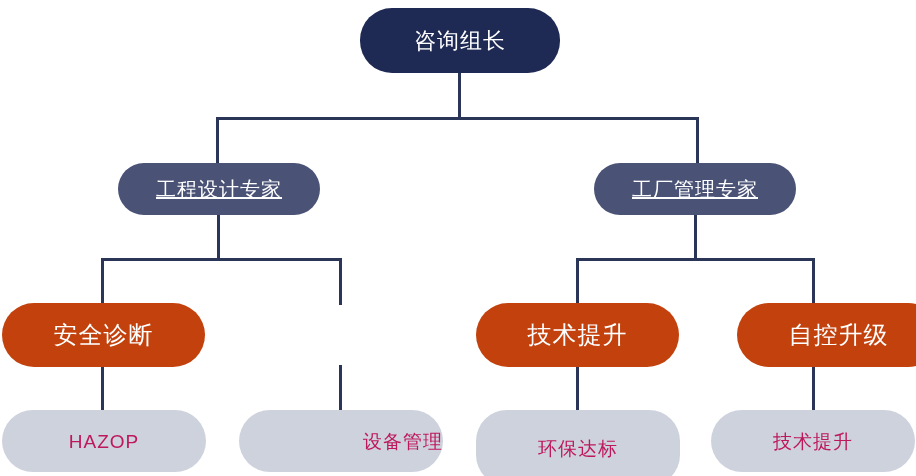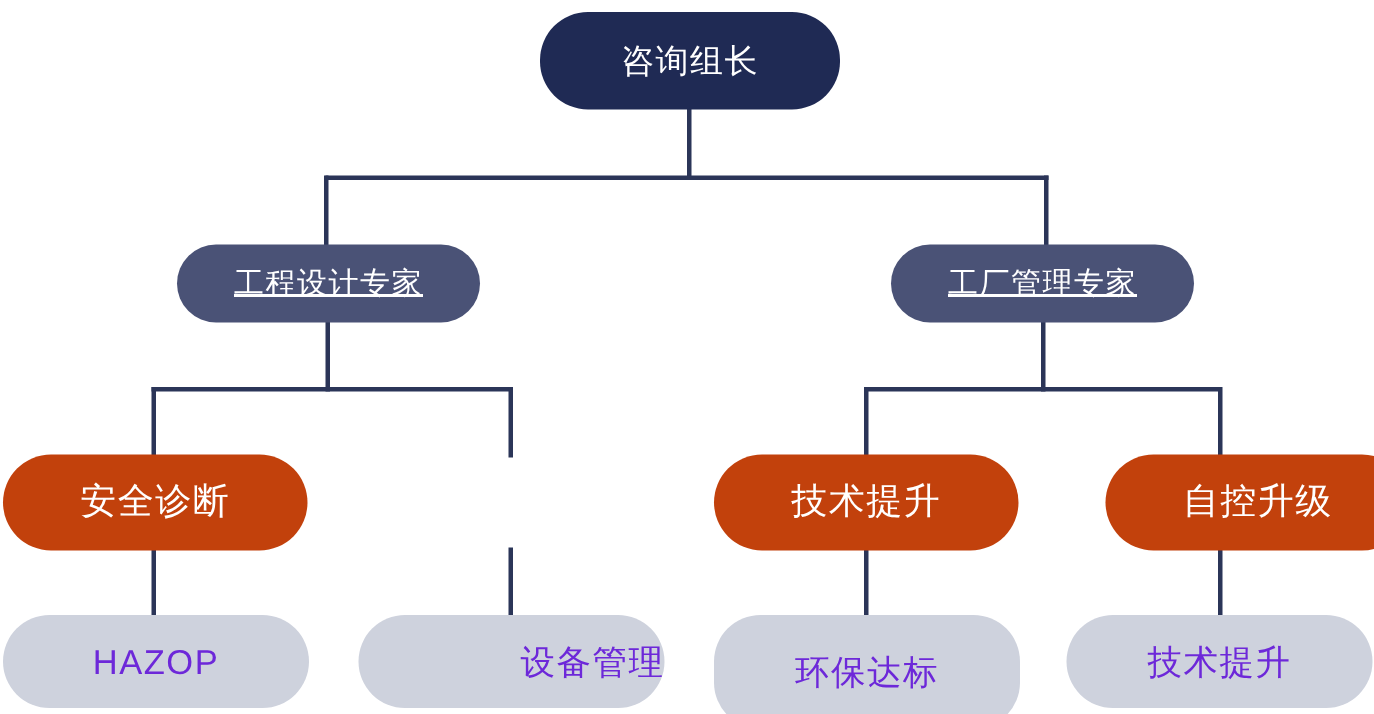--- a/index.html
+++ b/index.html
@@ -66,9 +66,9 @@
   
   .lvl4 {
     background: #ced2dd;
-    color: #6d28d9;
+    color: #be185d;
     border-radius: 31px;
-    font-size: 23px;
+    font-size: 19px;
   }
 </style>
 </head>

